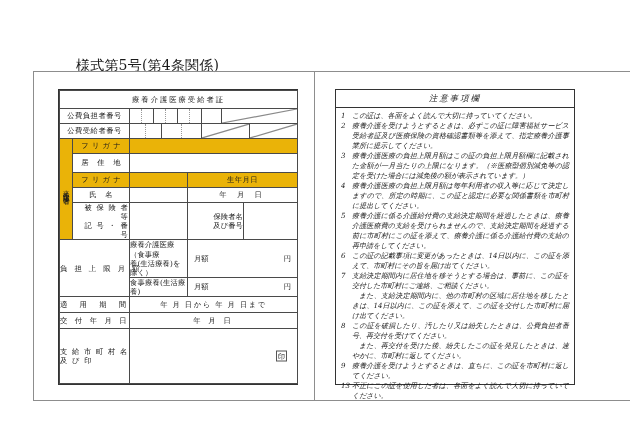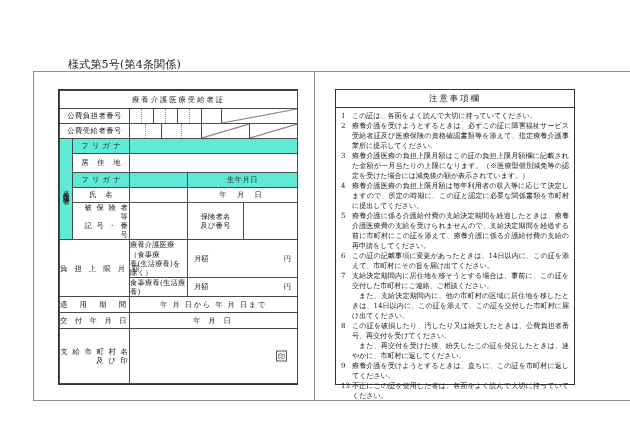--- a/index.html
+++ b/index.html
@@ -25,9 +25,9 @@
   
   .form-no {
     position: absolute;
-    left: 68px;
+    left: 76px;
     top: 57px;
-    font-size: 11px;
+    font-size: 14px;
     letter-spacing: 0.2px;
     white-space: nowrap;
   }

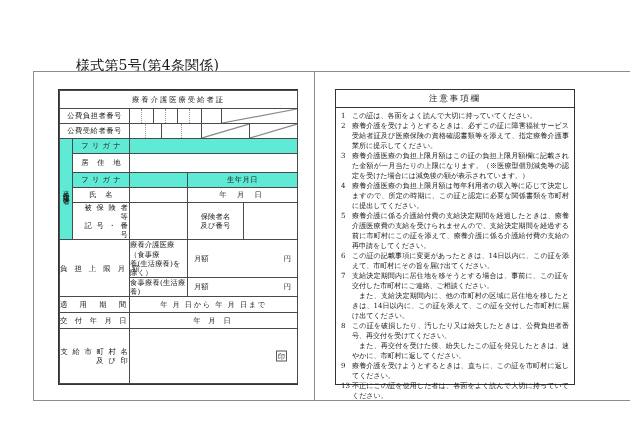--- a/index.html
+++ b/index.html
@@ -194,6 +194,7 @@
     border: 1.4px solid #333;
     box-sizing: border-box;
     height: 296px;
+    font-style: italic;
   }
   .notes-title {
     text-align: center;

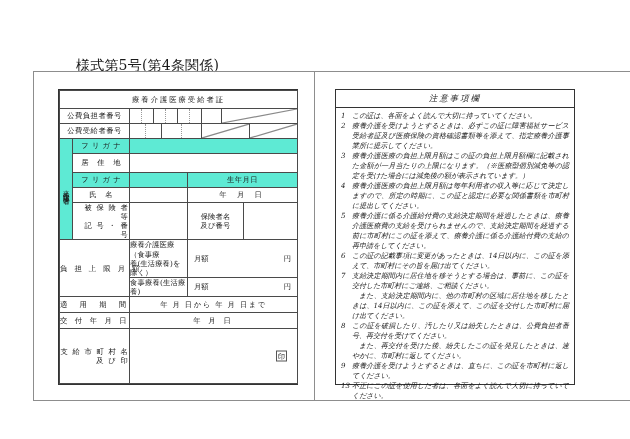--- a/index.html
+++ b/index.html
@@ -103,7 +103,7 @@
     letter-spacing: 0.2px;
   }
   .furigana-row td {
-    background: #5eead4;
+    background: #eab308;
   }
   .furigana-val {
     background: #e9e9e9;

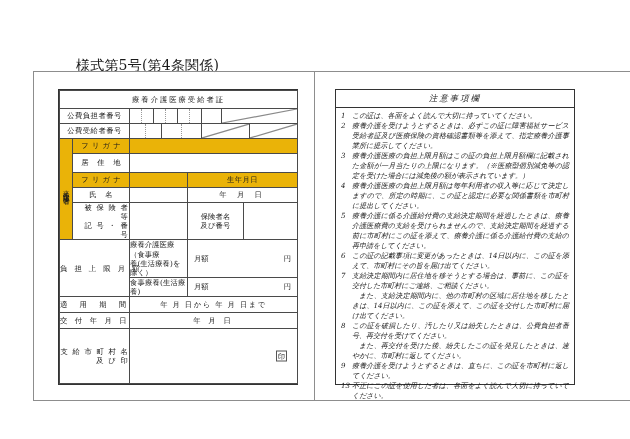--- a/index.html
+++ b/index.html
@@ -343,7 +343,7 @@
               <div>記 号 ・ 番 号</div>
             </td>
             <td></td>
-            <td class="two-line" style="text-align:center">
+            <td class="two-line" style="text-align:right">
               <div>保険者名</div>
               <div>及び番号</div>
             </td>

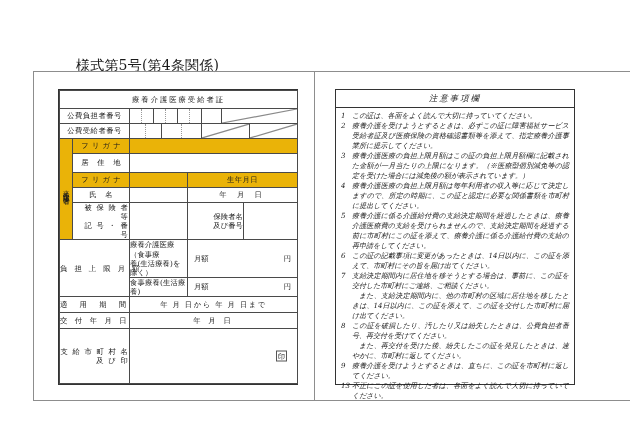--- a/index.html
+++ b/index.html
@@ -385,7 +385,7 @@
           </tr>
 
           <tr>
-            <td class="sign-cell" colspan="2" style="text-align:right">
+            <td class="sign-cell" colspan="2" style="text-align:left">
               <div style="letter-spacing:1.2px">支 給 市 町 村 名</div>
               <div style="letter-spacing:1.2px">及    び    印</div>
             </td>

